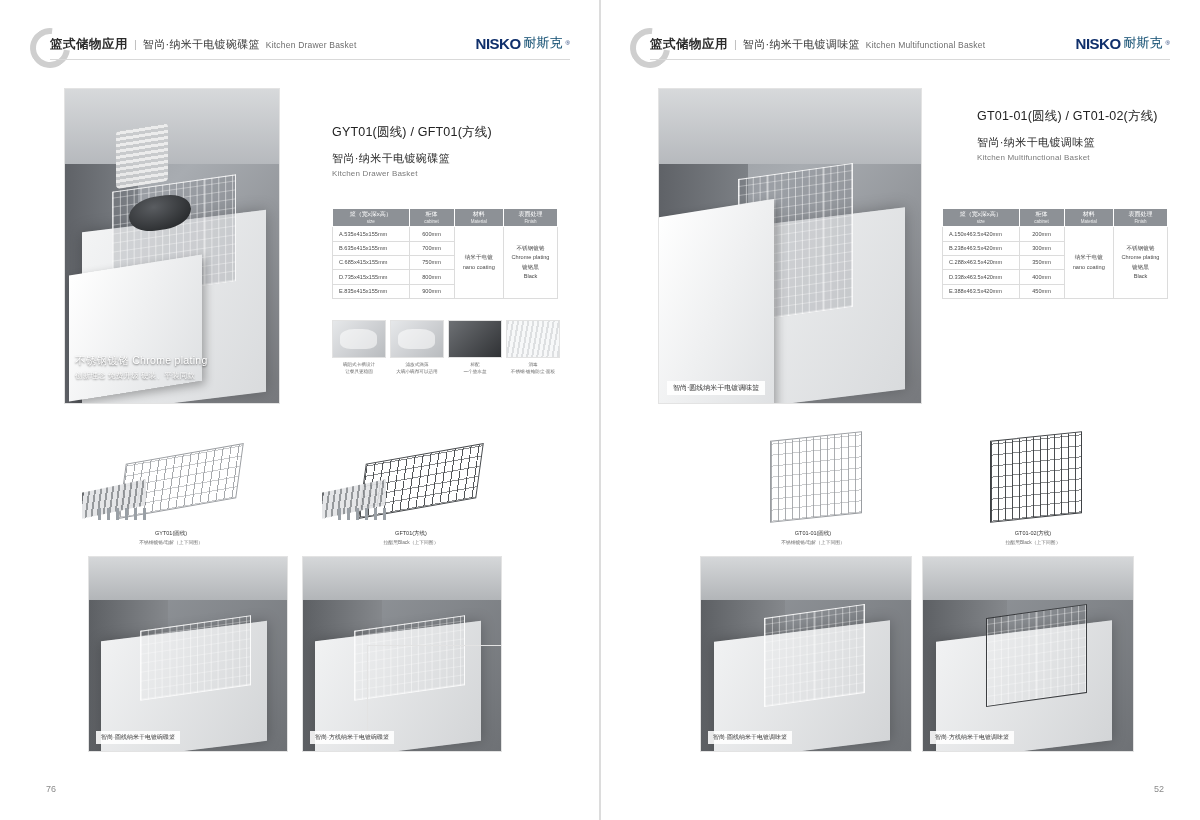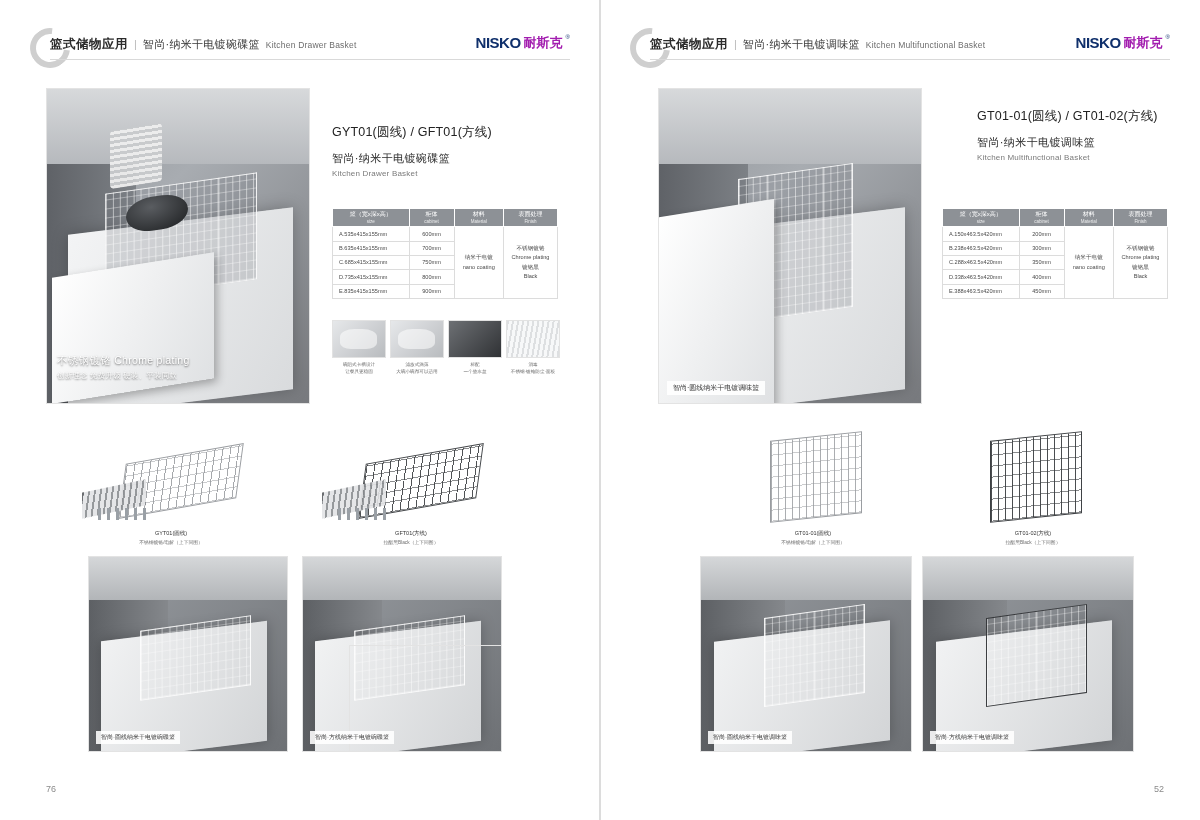--- a/index.html
+++ b/index.html
@@ -70,7 +70,7 @@
   .logo {
     position: absolute;
     right: 0; top: 6px;
-    display: flex; align-items: flex-start; gap: 3px;
+    display: flex; align-items: center; gap: 3px;
     white-space: nowrap;
   }
   .logo-mark {

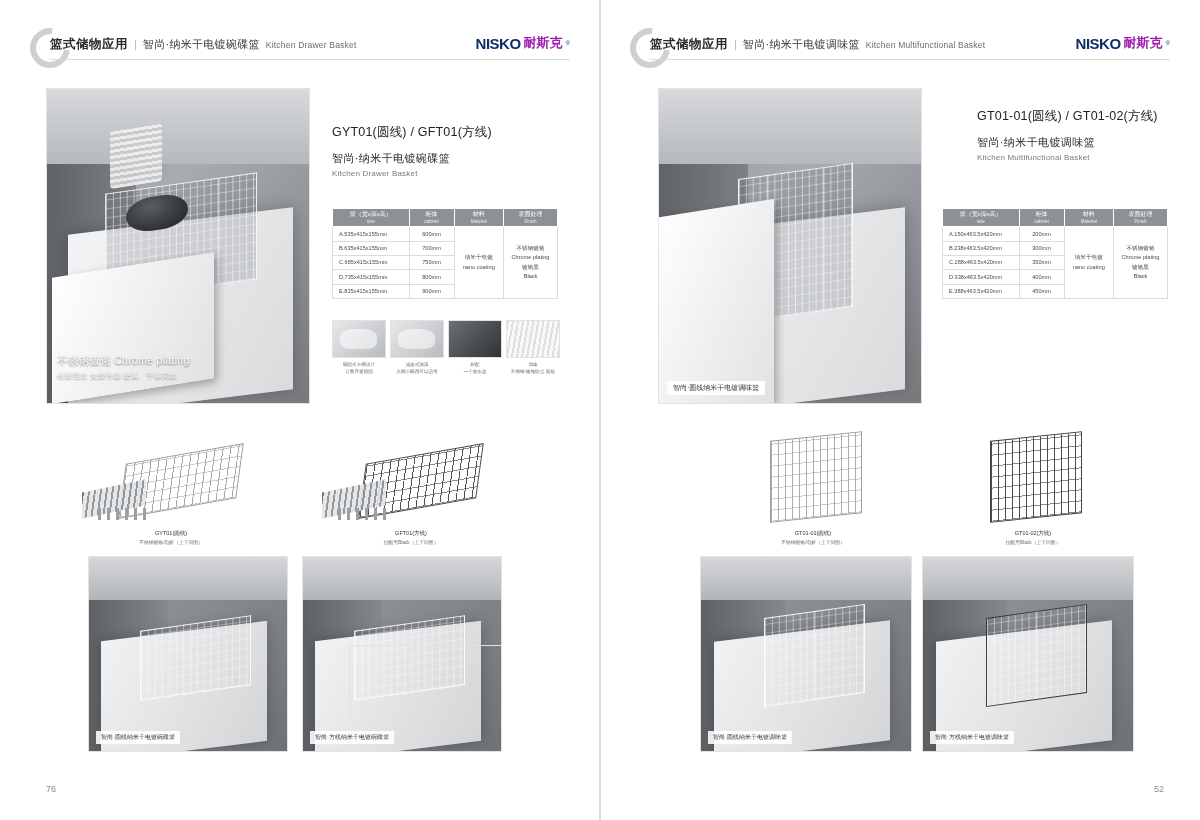--- a/index.html
+++ b/index.html
@@ -76,7 +76,7 @@
   .logo-mark {
     font-size: 15px; font-weight: bold; color: #0f2f6b; letter-spacing: -.5px;
   }
-  .logo-cn { font-size: 13px; font-weight: bold; color: #a21caf; }
+  .logo-cn { font-size: 13px; font-weight: normal; color: #0c4a6e; }
   .logo-tm { font-size: 6px; color: #0f2f6b; vertical-align: super; }
 
   

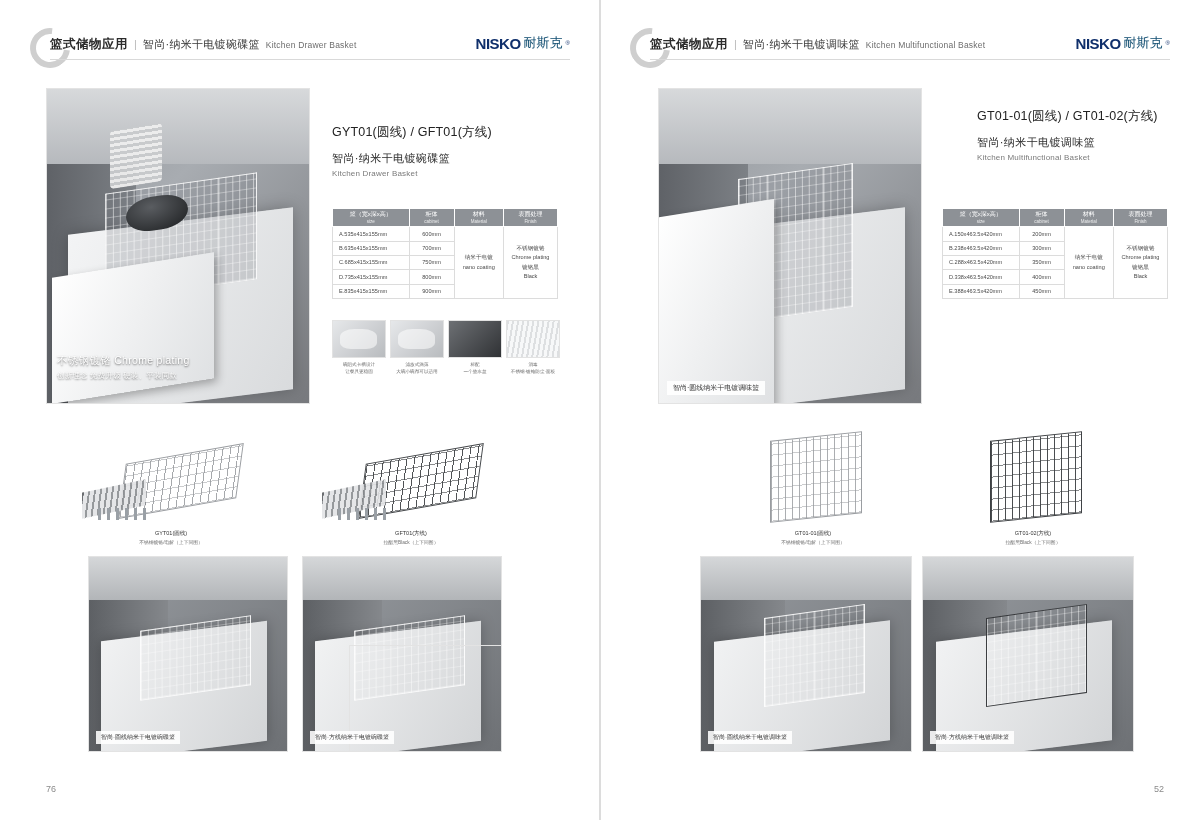--- a/index.html
+++ b/index.html
@@ -85,7 +85,7 @@
     border: 1px solid #e3e3e3;
     overflow: hidden;
   }
-  .page.left .hero { left: 46px; top: 88px; width: 264px; height: 316px; }
+  .page.left .hero { left: 64px; top: 88px; width: 216px; height: 316px; }
   .page.right .hero { left: 658px; top: 88px; width: 264px; height: 316px; }
   .hero-bg {
     position: absolute; inset: 0;

